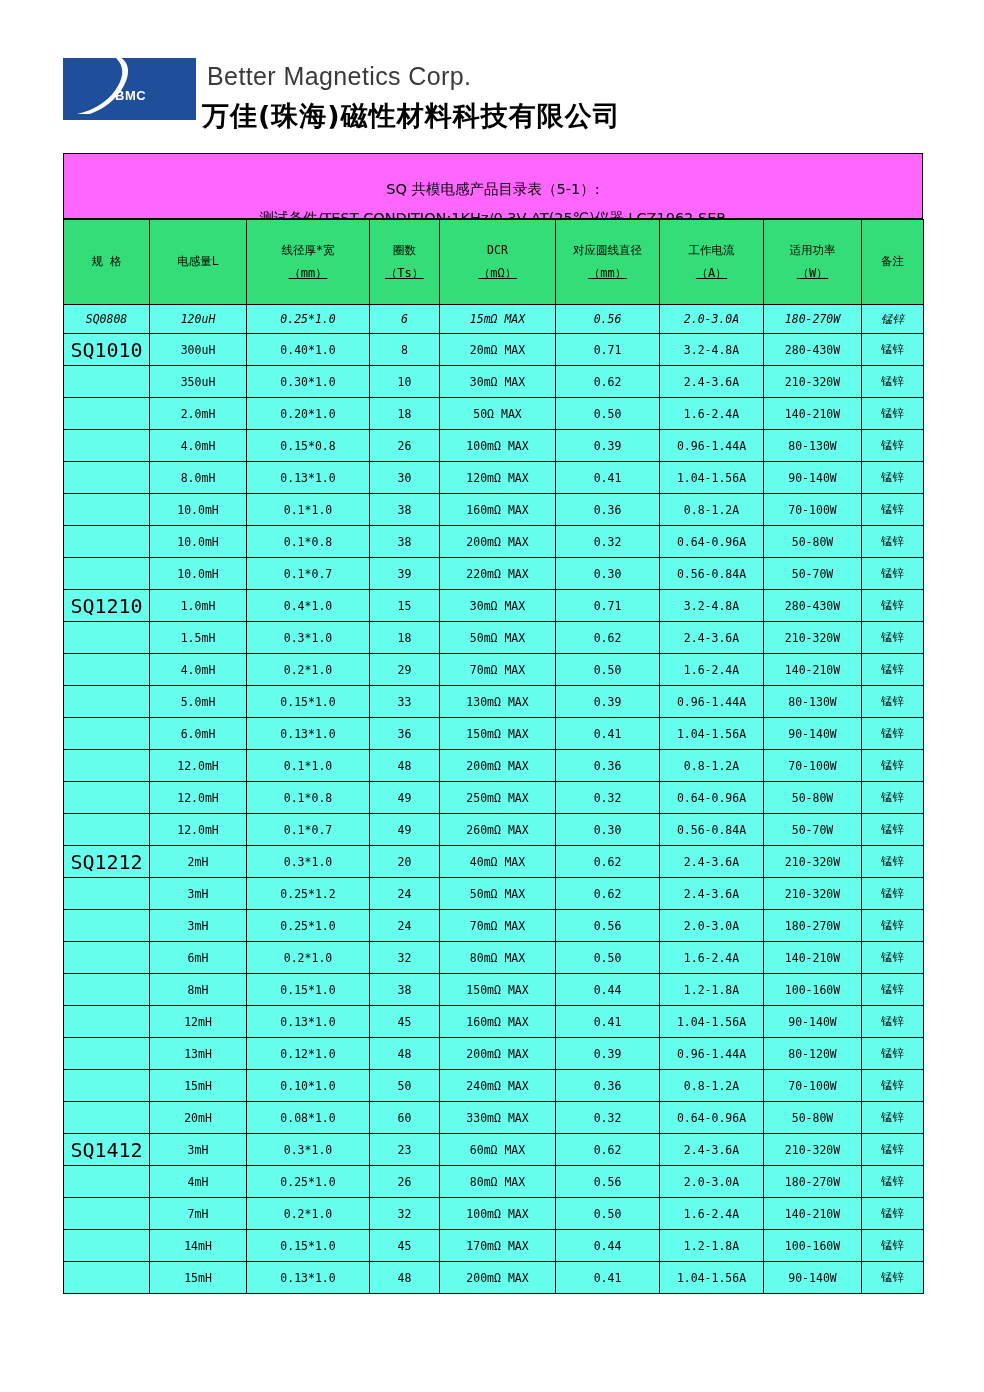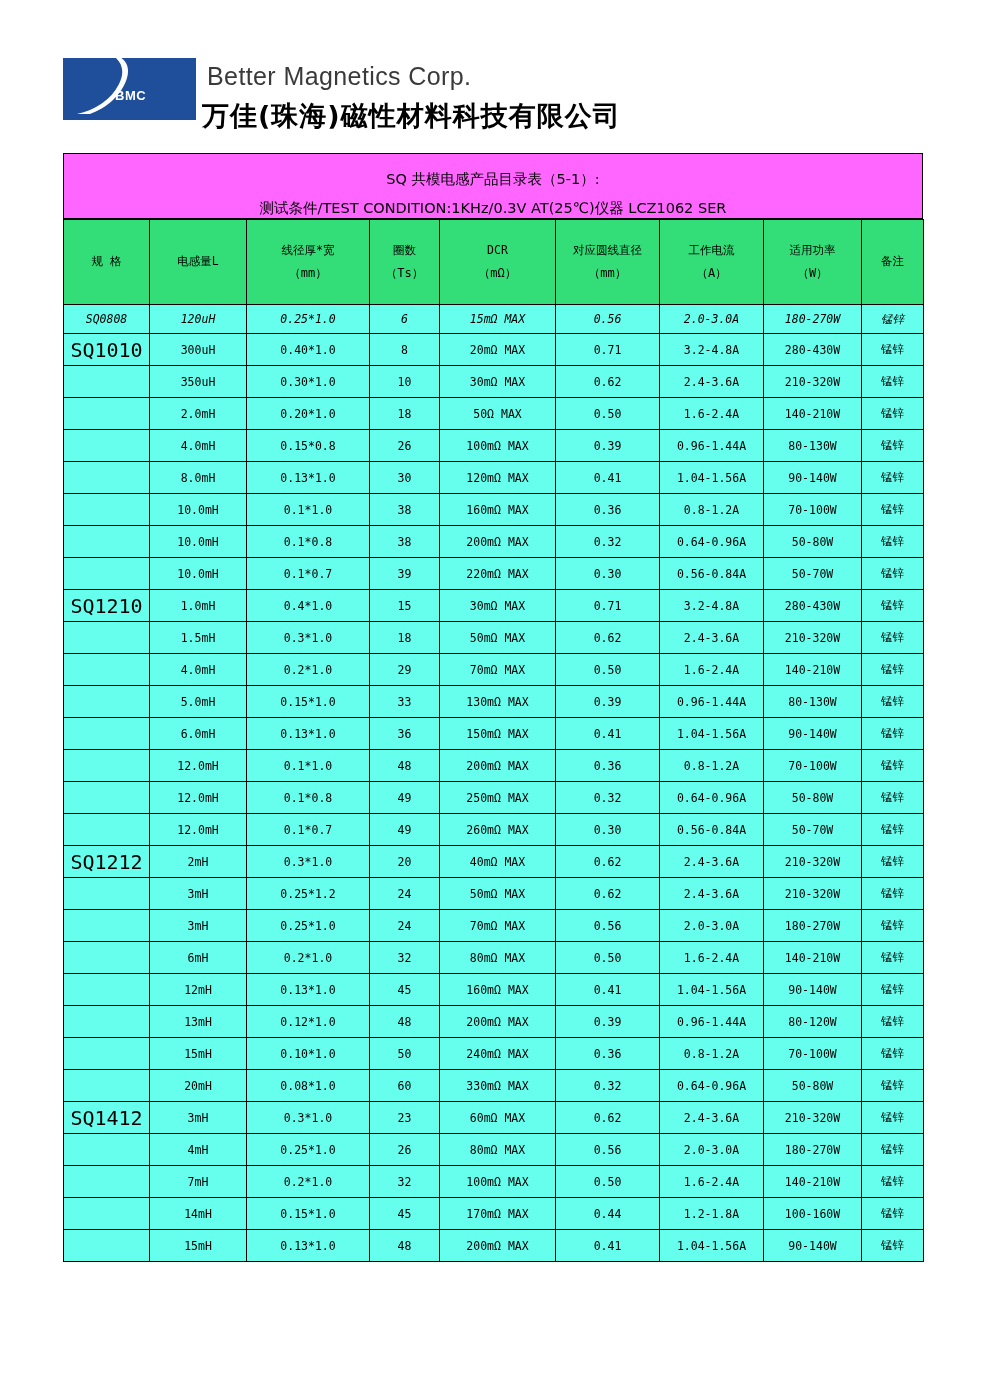--- a/index.html
+++ b/index.html
@@ -101,7 +101,7 @@
     text-align: center;
   }
   .title-line1 {
-    margin-top: 16px;
+    margin-top: 26px;
     font-size: 14.5px;
     color: #000000;
     font-family: "DejaVu Sans", sans-serif;

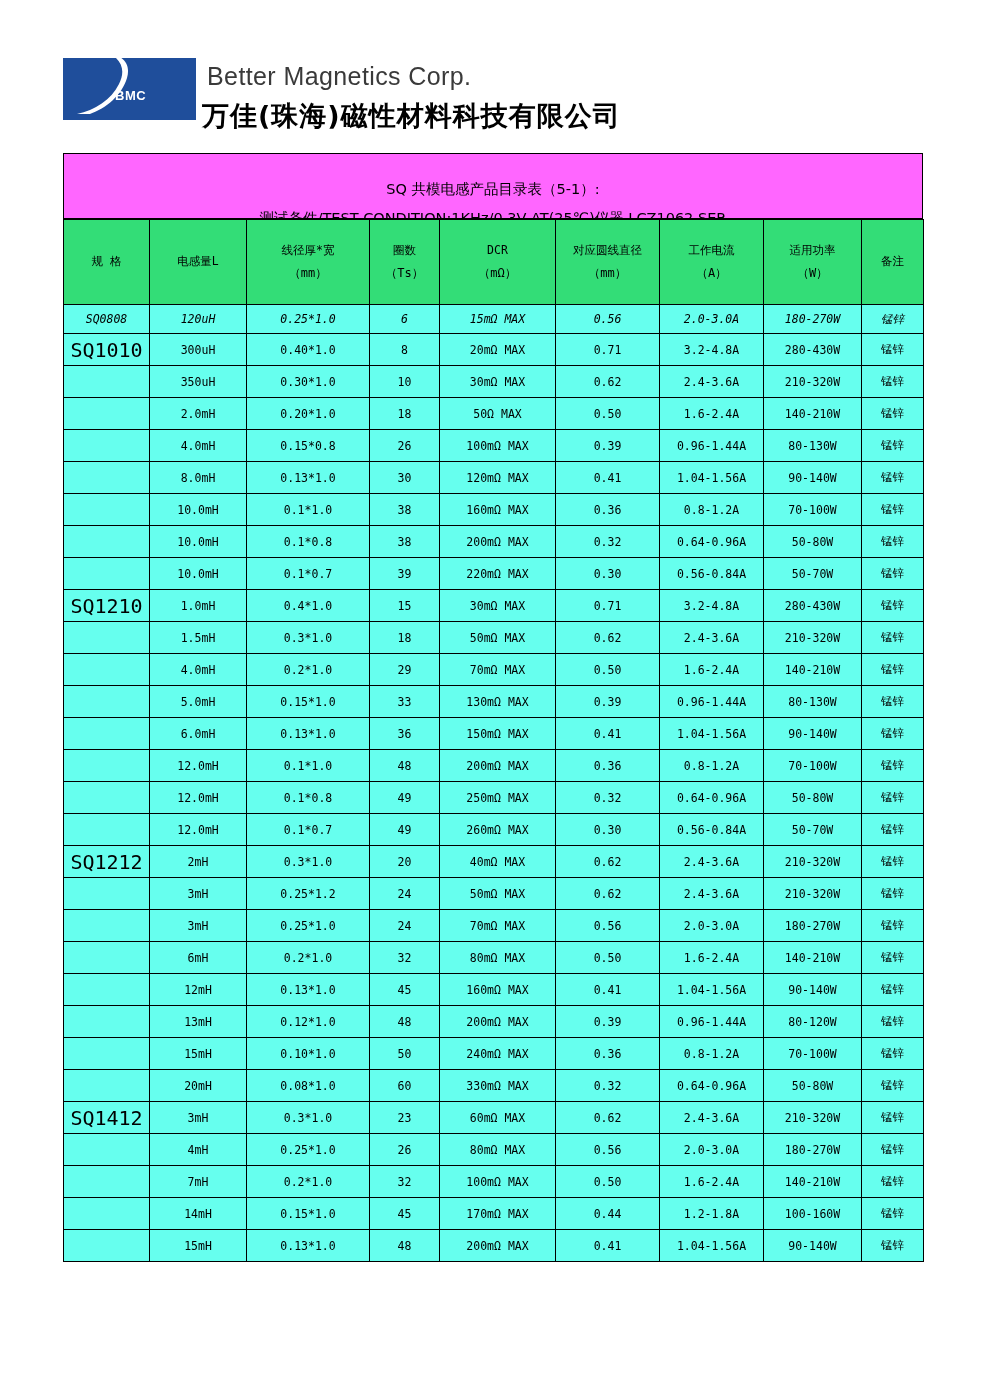--- a/index.html
+++ b/index.html
@@ -140,6 +140,7 @@
   thead th .unit {
     display: block;
     font-size: 12px;
+    text-decoration: underline;
   }
   tbody td {
     background: #66ffee;

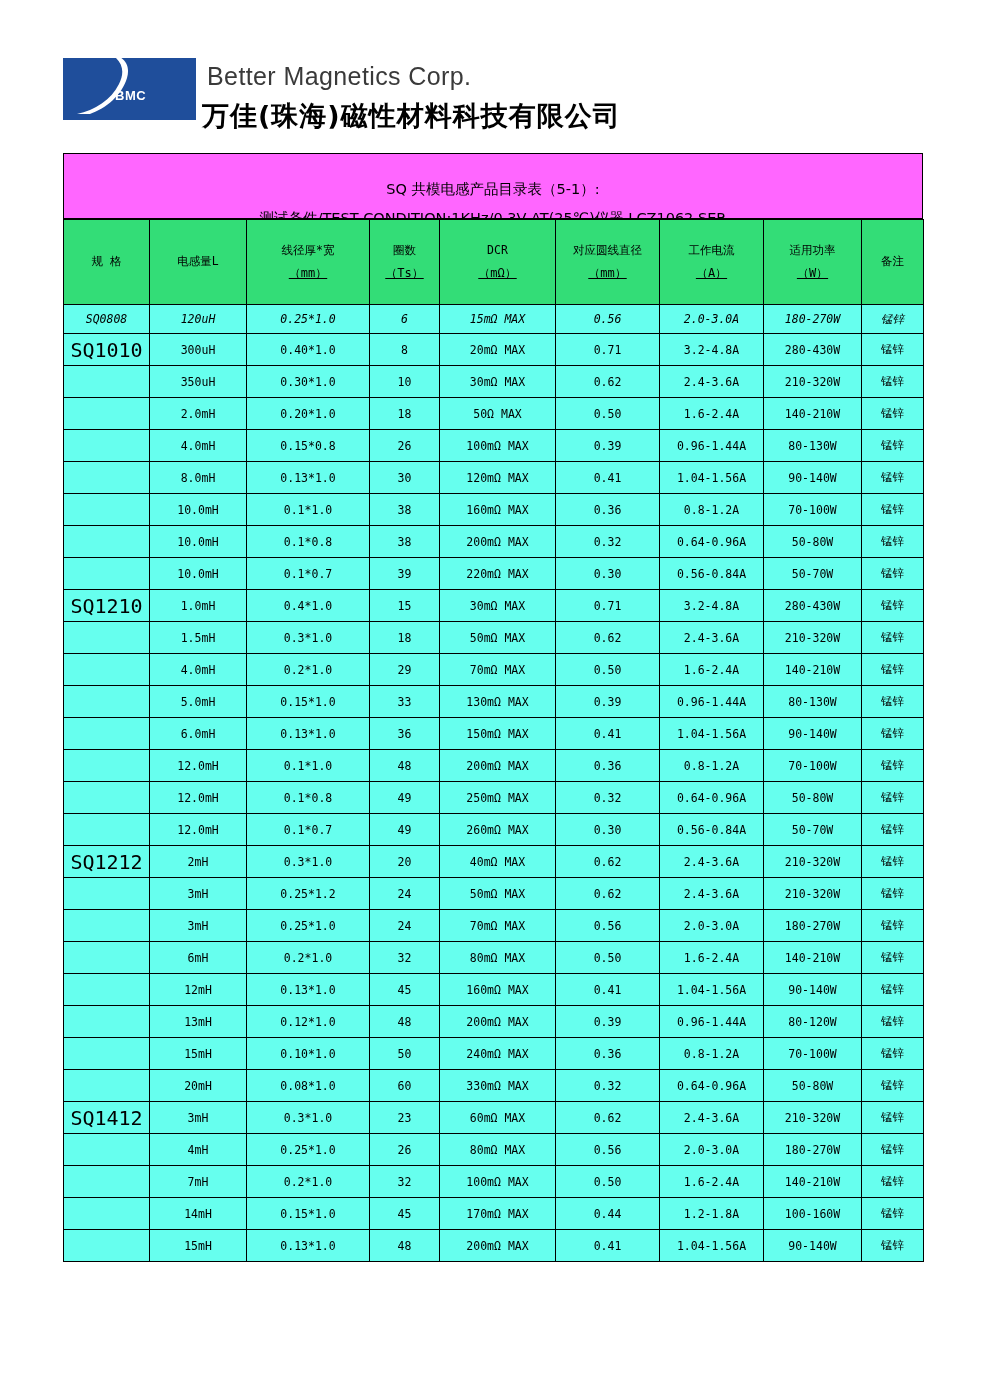--- a/index.html
+++ b/index.html
@@ -449,6 +449,17 @@
         </tr>
         <tr>
           <td class="model"></td>
+          <td>8mH</td>
+          <td>0.15*1.0</td>
+          <td>38</td>
+          <td>150mΩ MAX</td>
+          <td>0.44</td>
+          <td>1.2-1.8A</td>
+          <td>100-160W</td>
+          <td>锰锌</td>
+        </tr>
+        <tr>
+          <td class="model"></td>
           <td>12mH</td>
           <td>0.13*1.0</td>
           <td>45</td>

